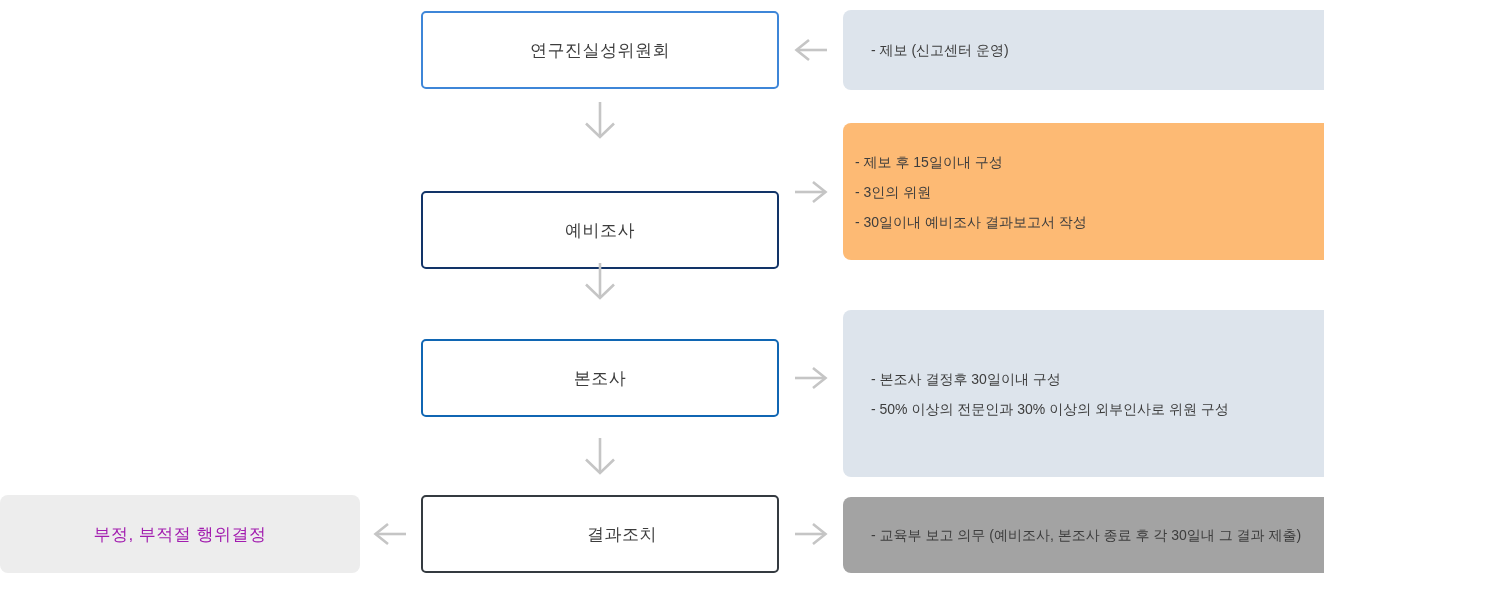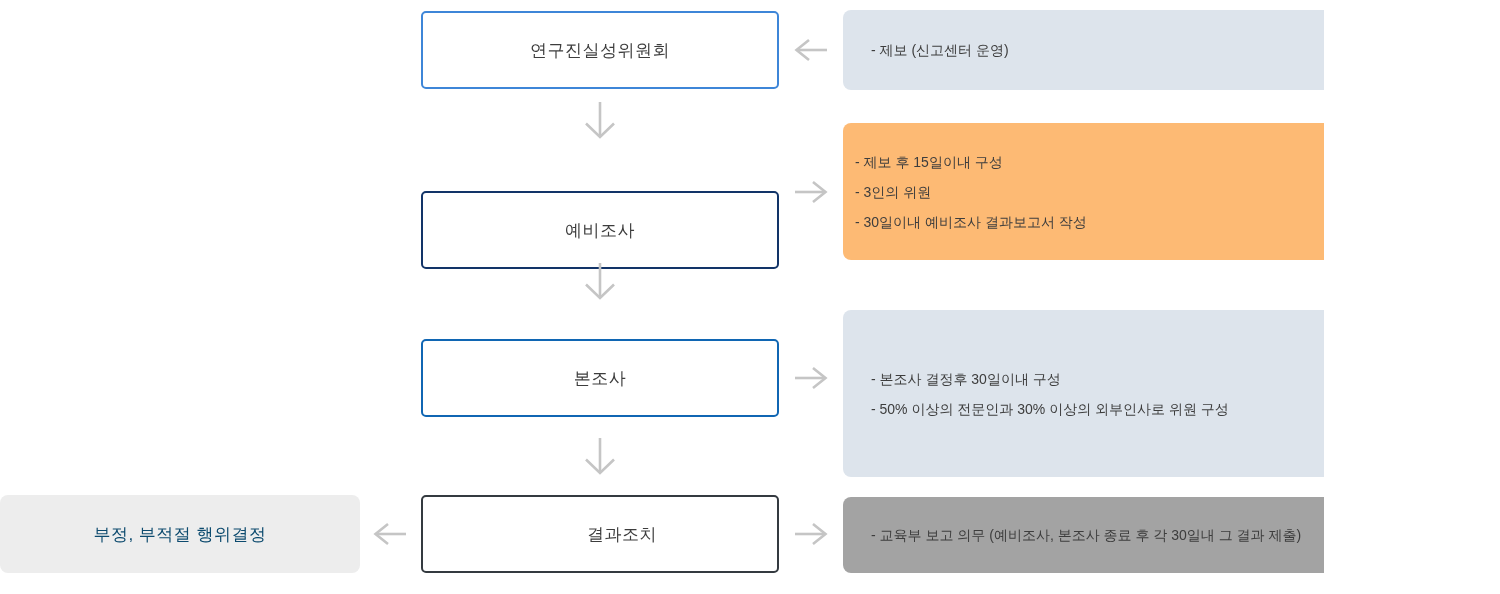--- a/index.html
+++ b/index.html
@@ -123,7 +123,7 @@
     <div class="panel-line">- 교육부 보고 의무 (예비조사, 본조사 종료 후 각 30일내 그 결과 제출)</div>
   </div>
 
-  <div class="result-box" style="color: #0c4a6e;">
+  <div class="result-box" style="color: #a21caf;">
     <span>부정, 부적절 행위결정</span>
   </div>
 

